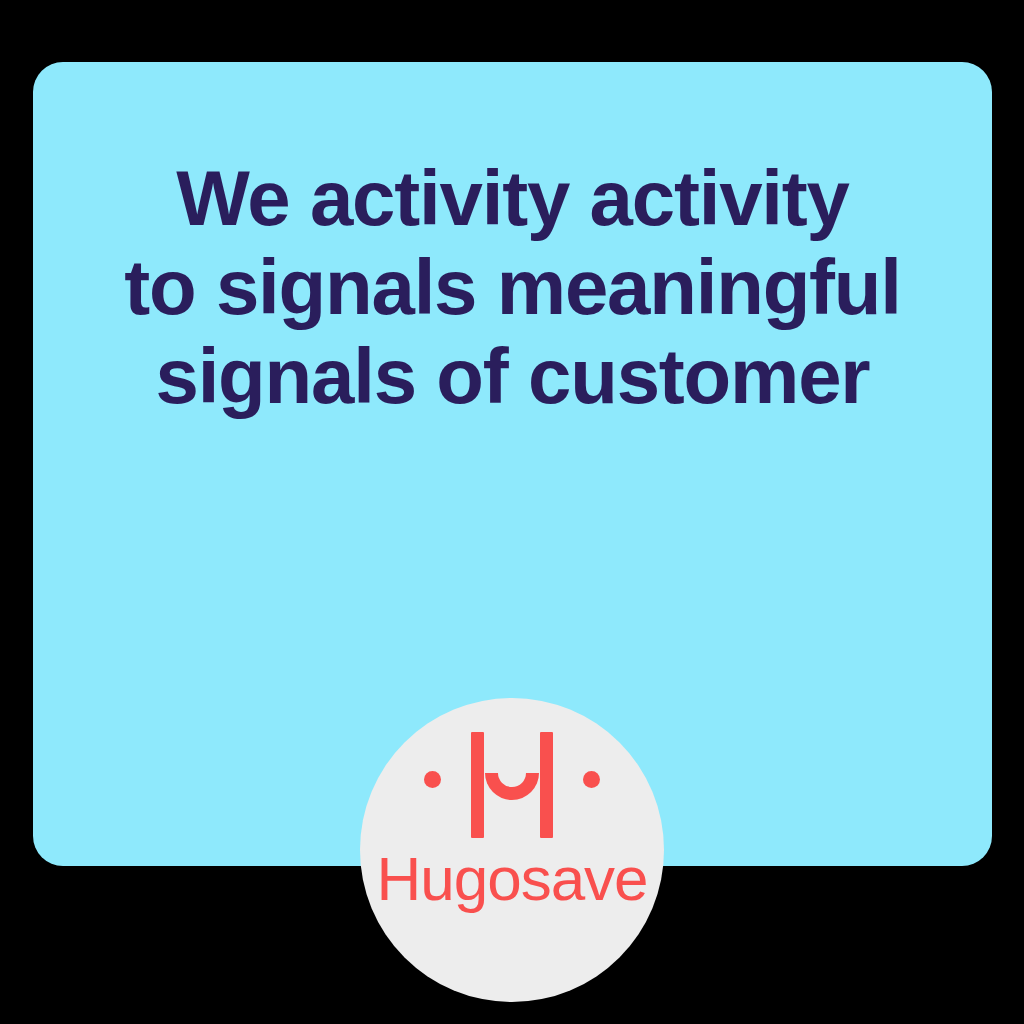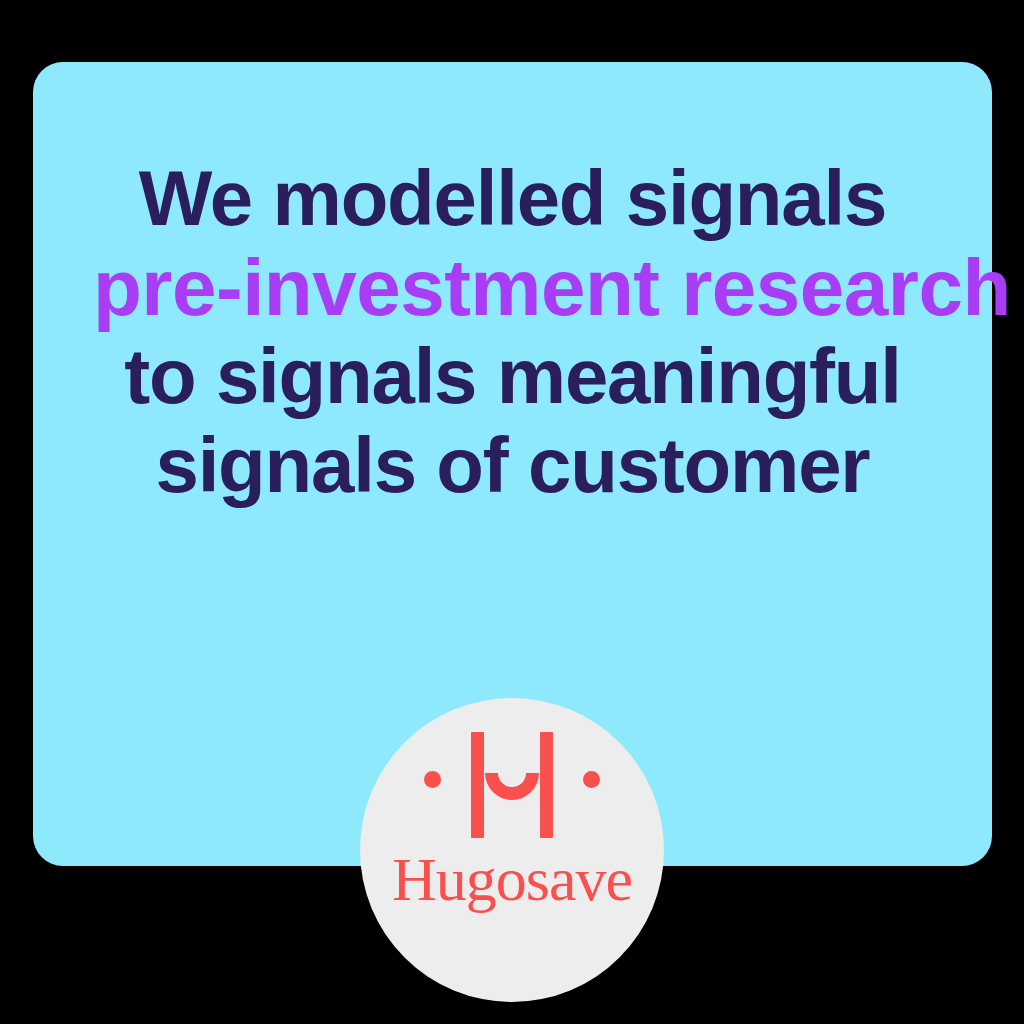--- a/index.html
+++ b/index.html
@@ -139,7 +139,7 @@
   <div id="card">
 
     <div id="quote">
-      <span class="ln">We modelled signals</span>
+      <span class="ln">We activity activity</span>
       <span class="ln accent wide">pre-investment research</span>
       <span class="ln">to signals meaningful</span>
       <span class="ln">signals of customer</span>

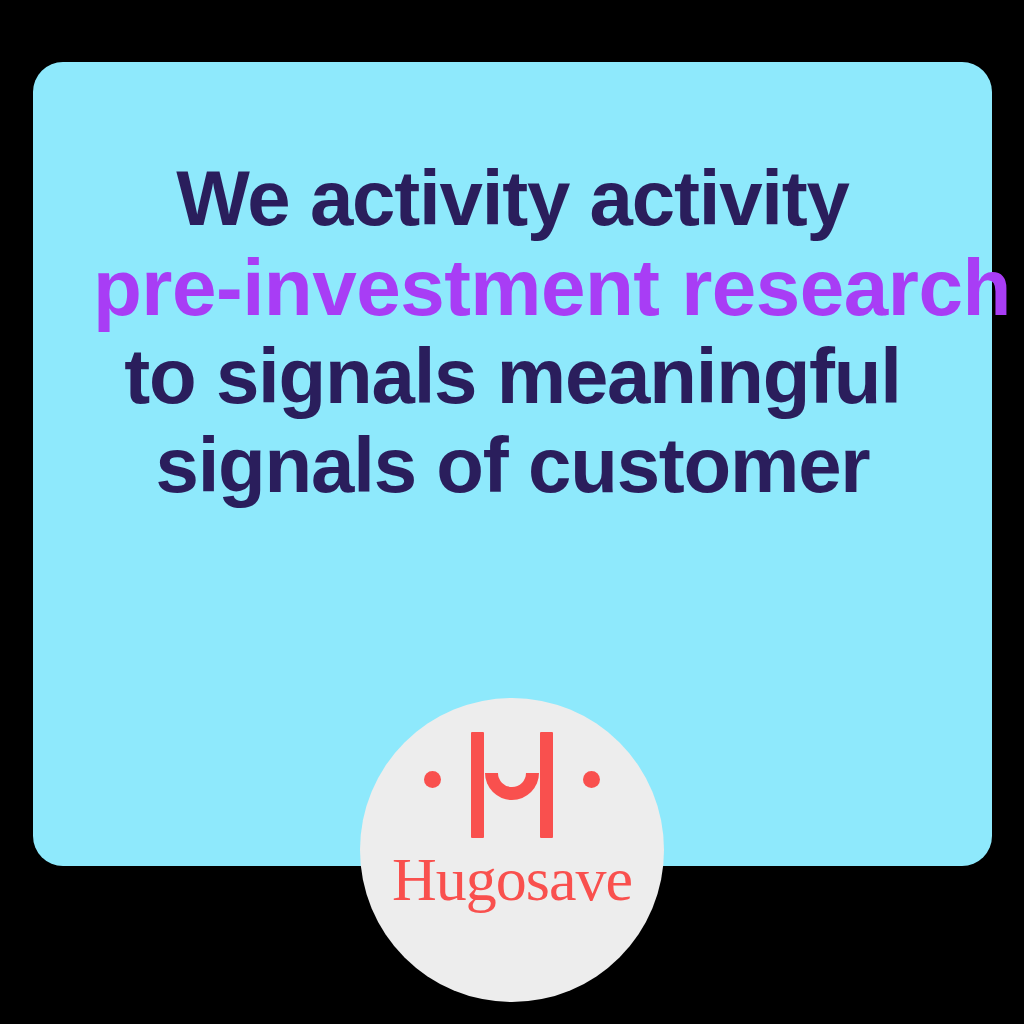--- a/index.html
+++ b/index.html
@@ -140,7 +140,6 @@
 
     <div id="quote">
       <span class="ln">We activity activity</span>
-      <span class="ln accent wide">pre-investment research</span>
       <span class="ln">to signals meaningful</span>
       <span class="ln">signals of customer</span>
     </div>

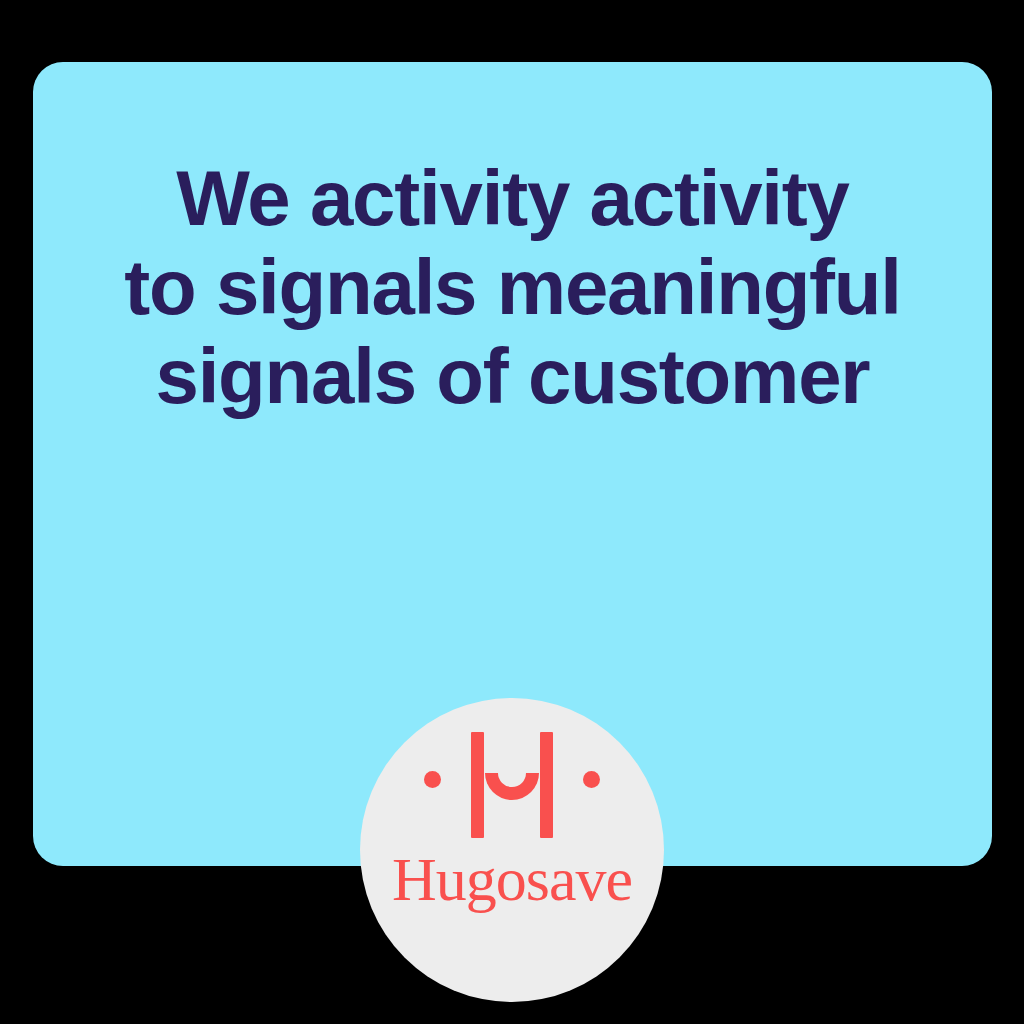--- a/index.html
+++ b/index.html
@@ -123,7 +123,7 @@
     right: 0;
     top: 150px;
     text-align: center;
-    font-family: Liberation Serif, serif;
+    font-family: Liberation Sans, sans-serif;
     font-weight: 400;
     font-size: 62px;
     line-height: 62px;

